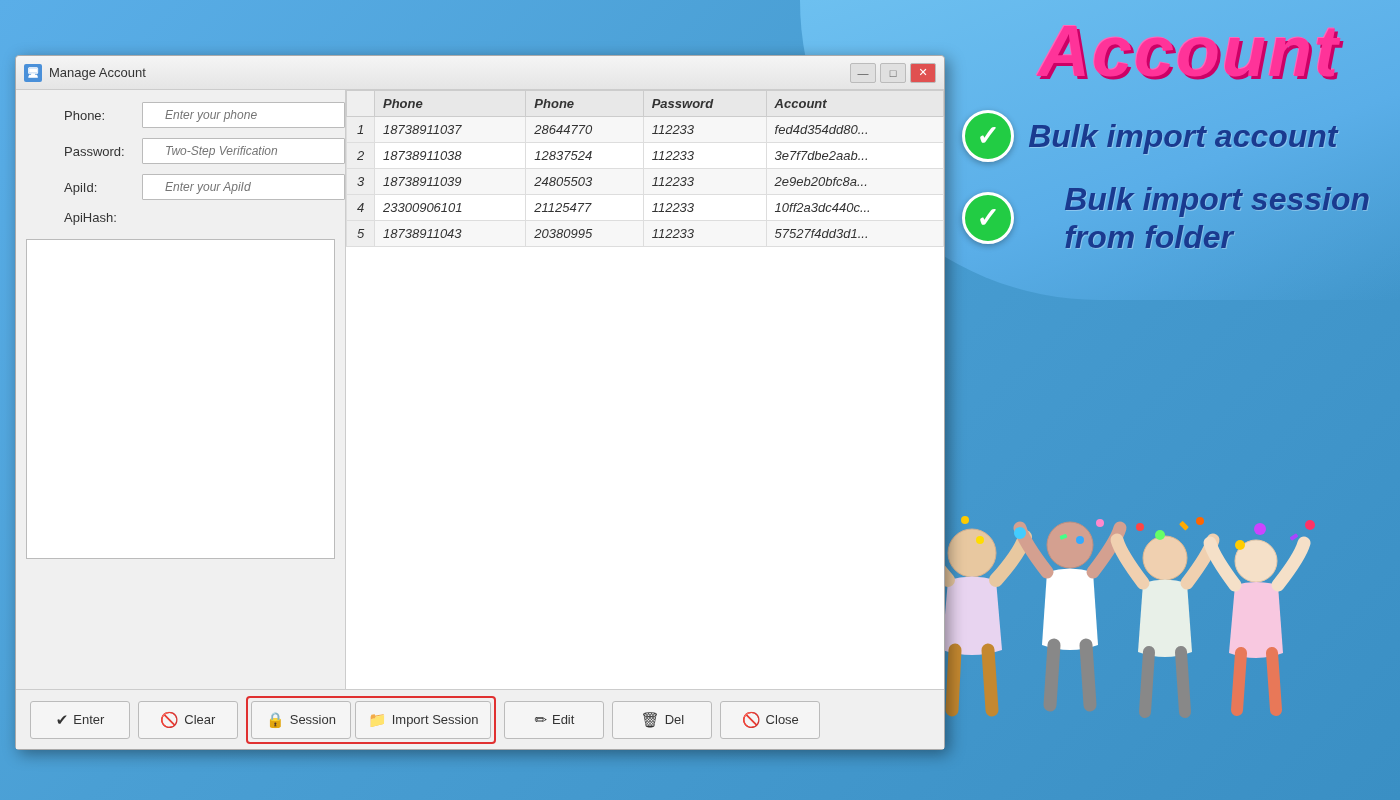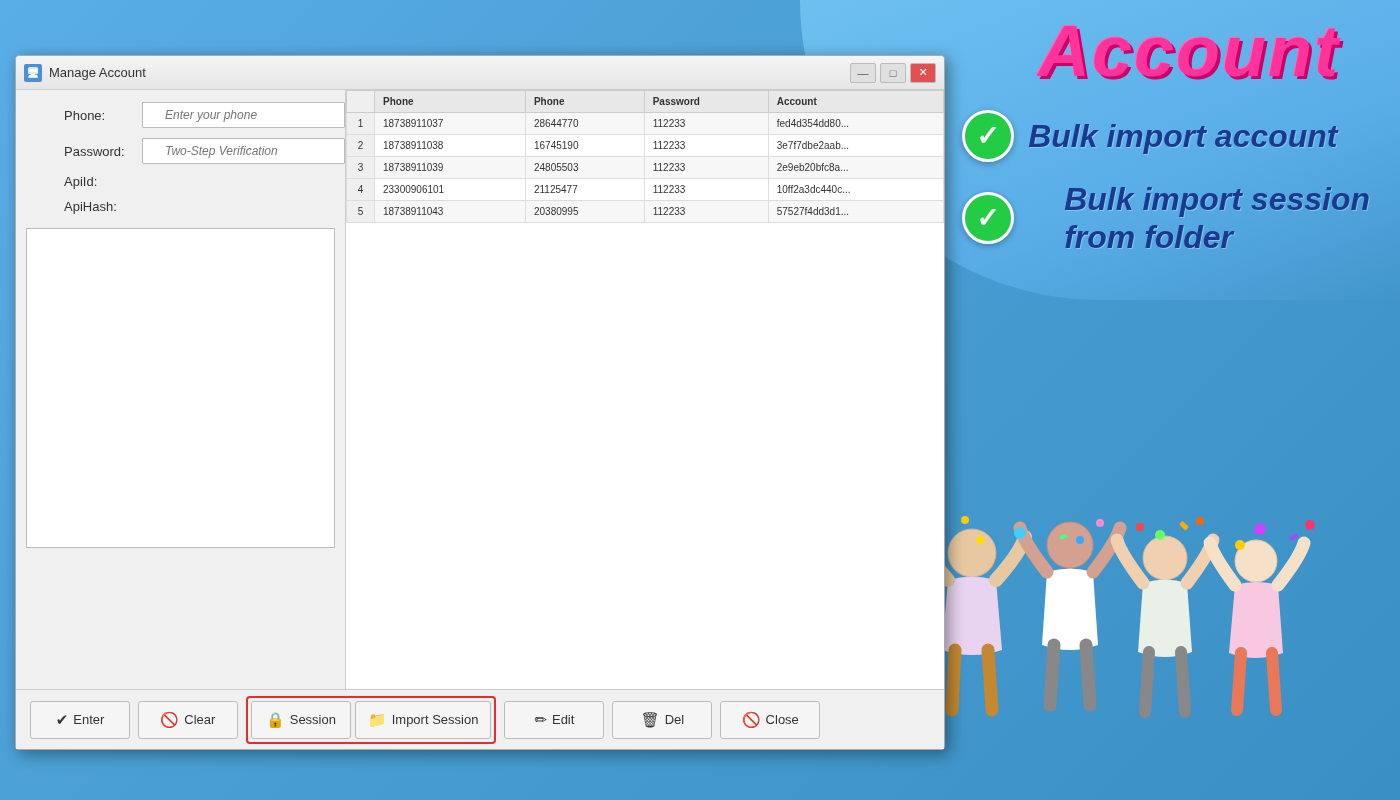--- a/index.html
+++ b/index.html
@@ -210,7 +210,8 @@
     .data-table {
       width: 100%;
       border-collapse: collapse;
-      font-size: 10px;
+      font-size: 13px;
+      font-style: italic;
     }
     .data-table th {
       background: #e8e8e8;

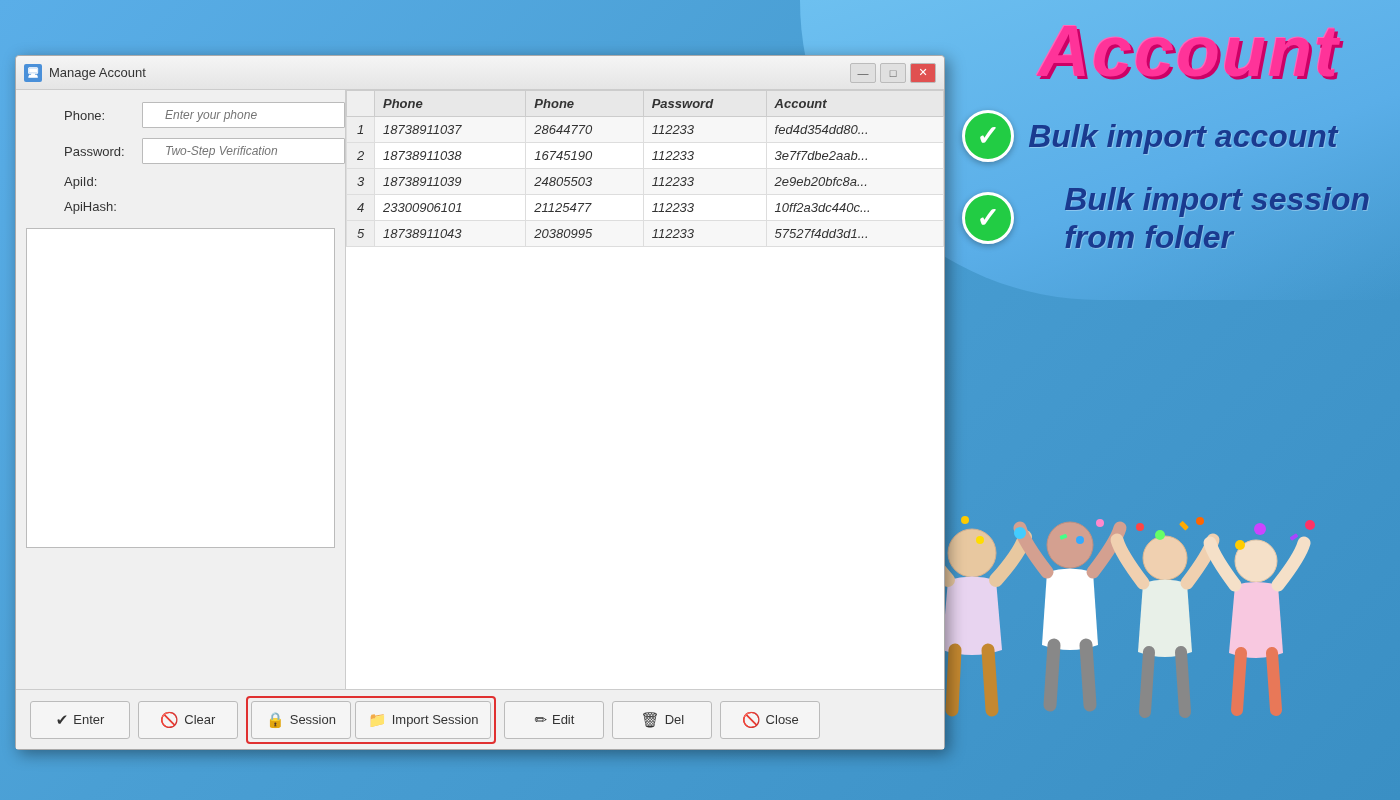--- a/index.html
+++ b/index.html
@@ -437,7 +437,7 @@
             <tr>
       <td class="row-num">2</td>
       <td>18738911038</td>
-      <td>16745190</td>
+      <td>12837524</td>
       <td>112233</td>
       <td>3e7f7dbe2aab...</td>
     </tr>

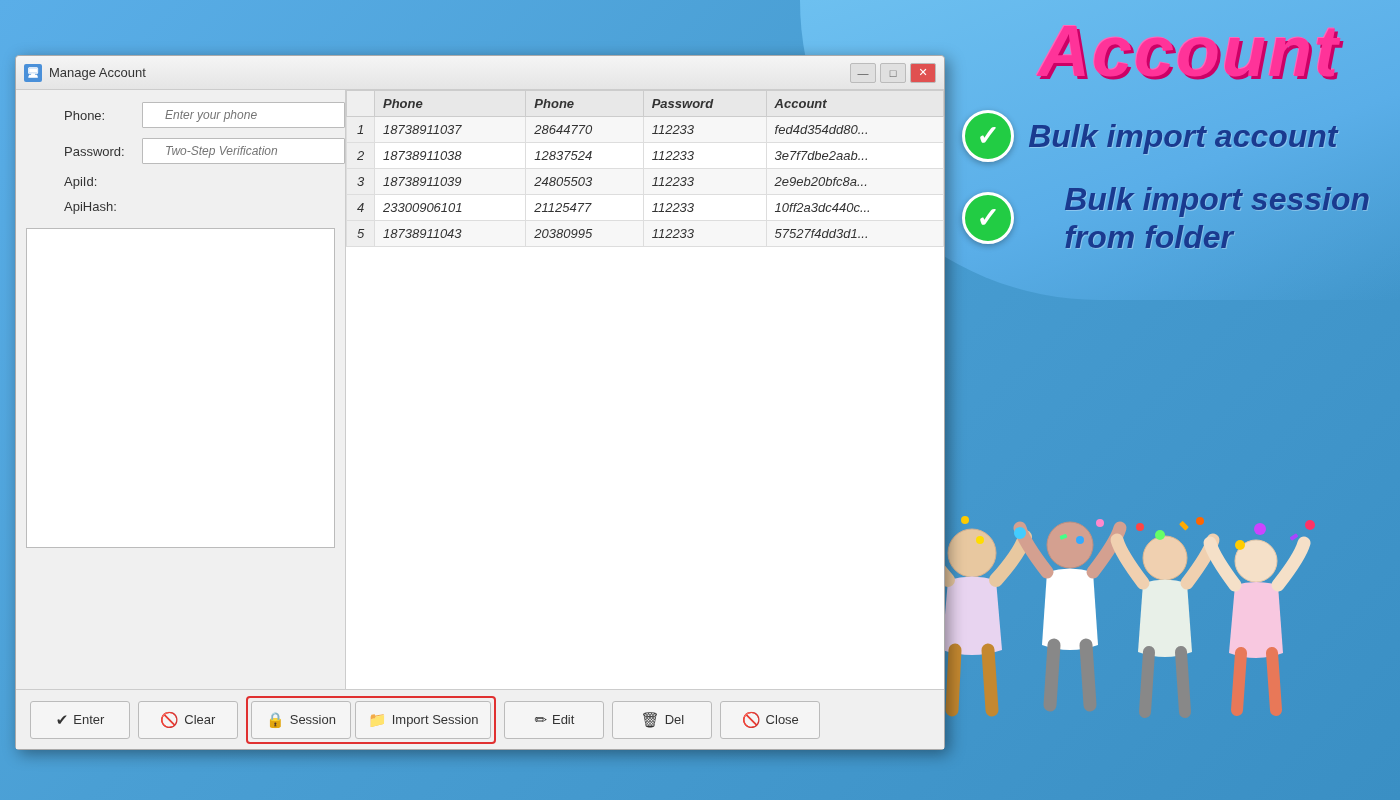--- a/index.html
+++ b/index.html
@@ -408,6 +408,7 @@
       </div>
       <div class="form-row">
         <span class="form-label">ApiId:</span>
+        <input class="form-input" type="text" placeholder="Enter your ApiId" style="">
       </div>
       <div class="form-row">
         <span class="form-label">ApiHash:</span>

